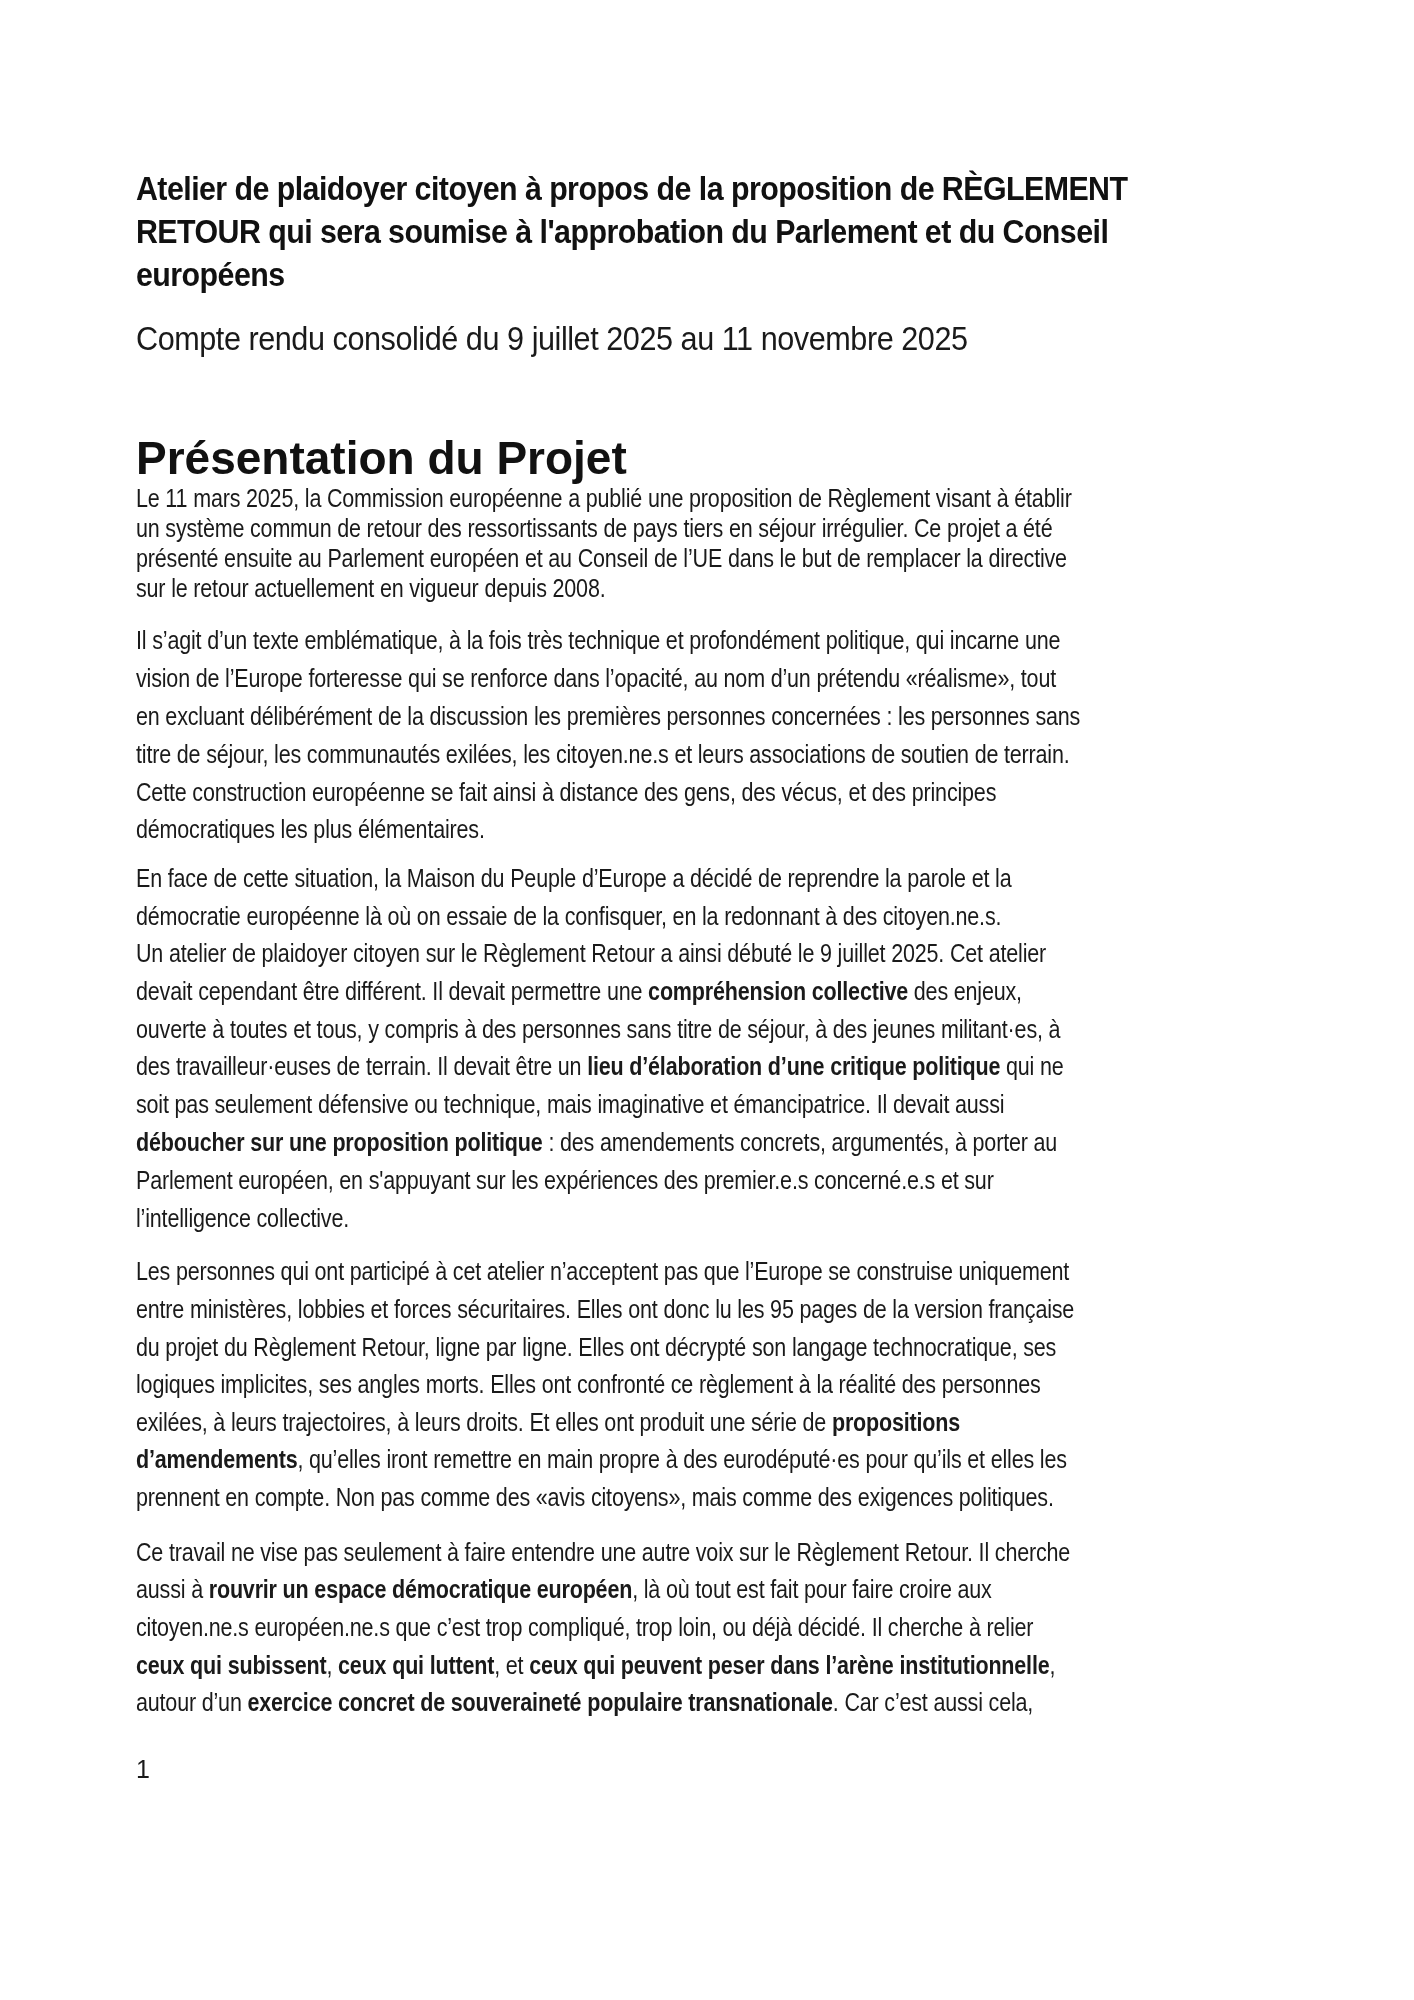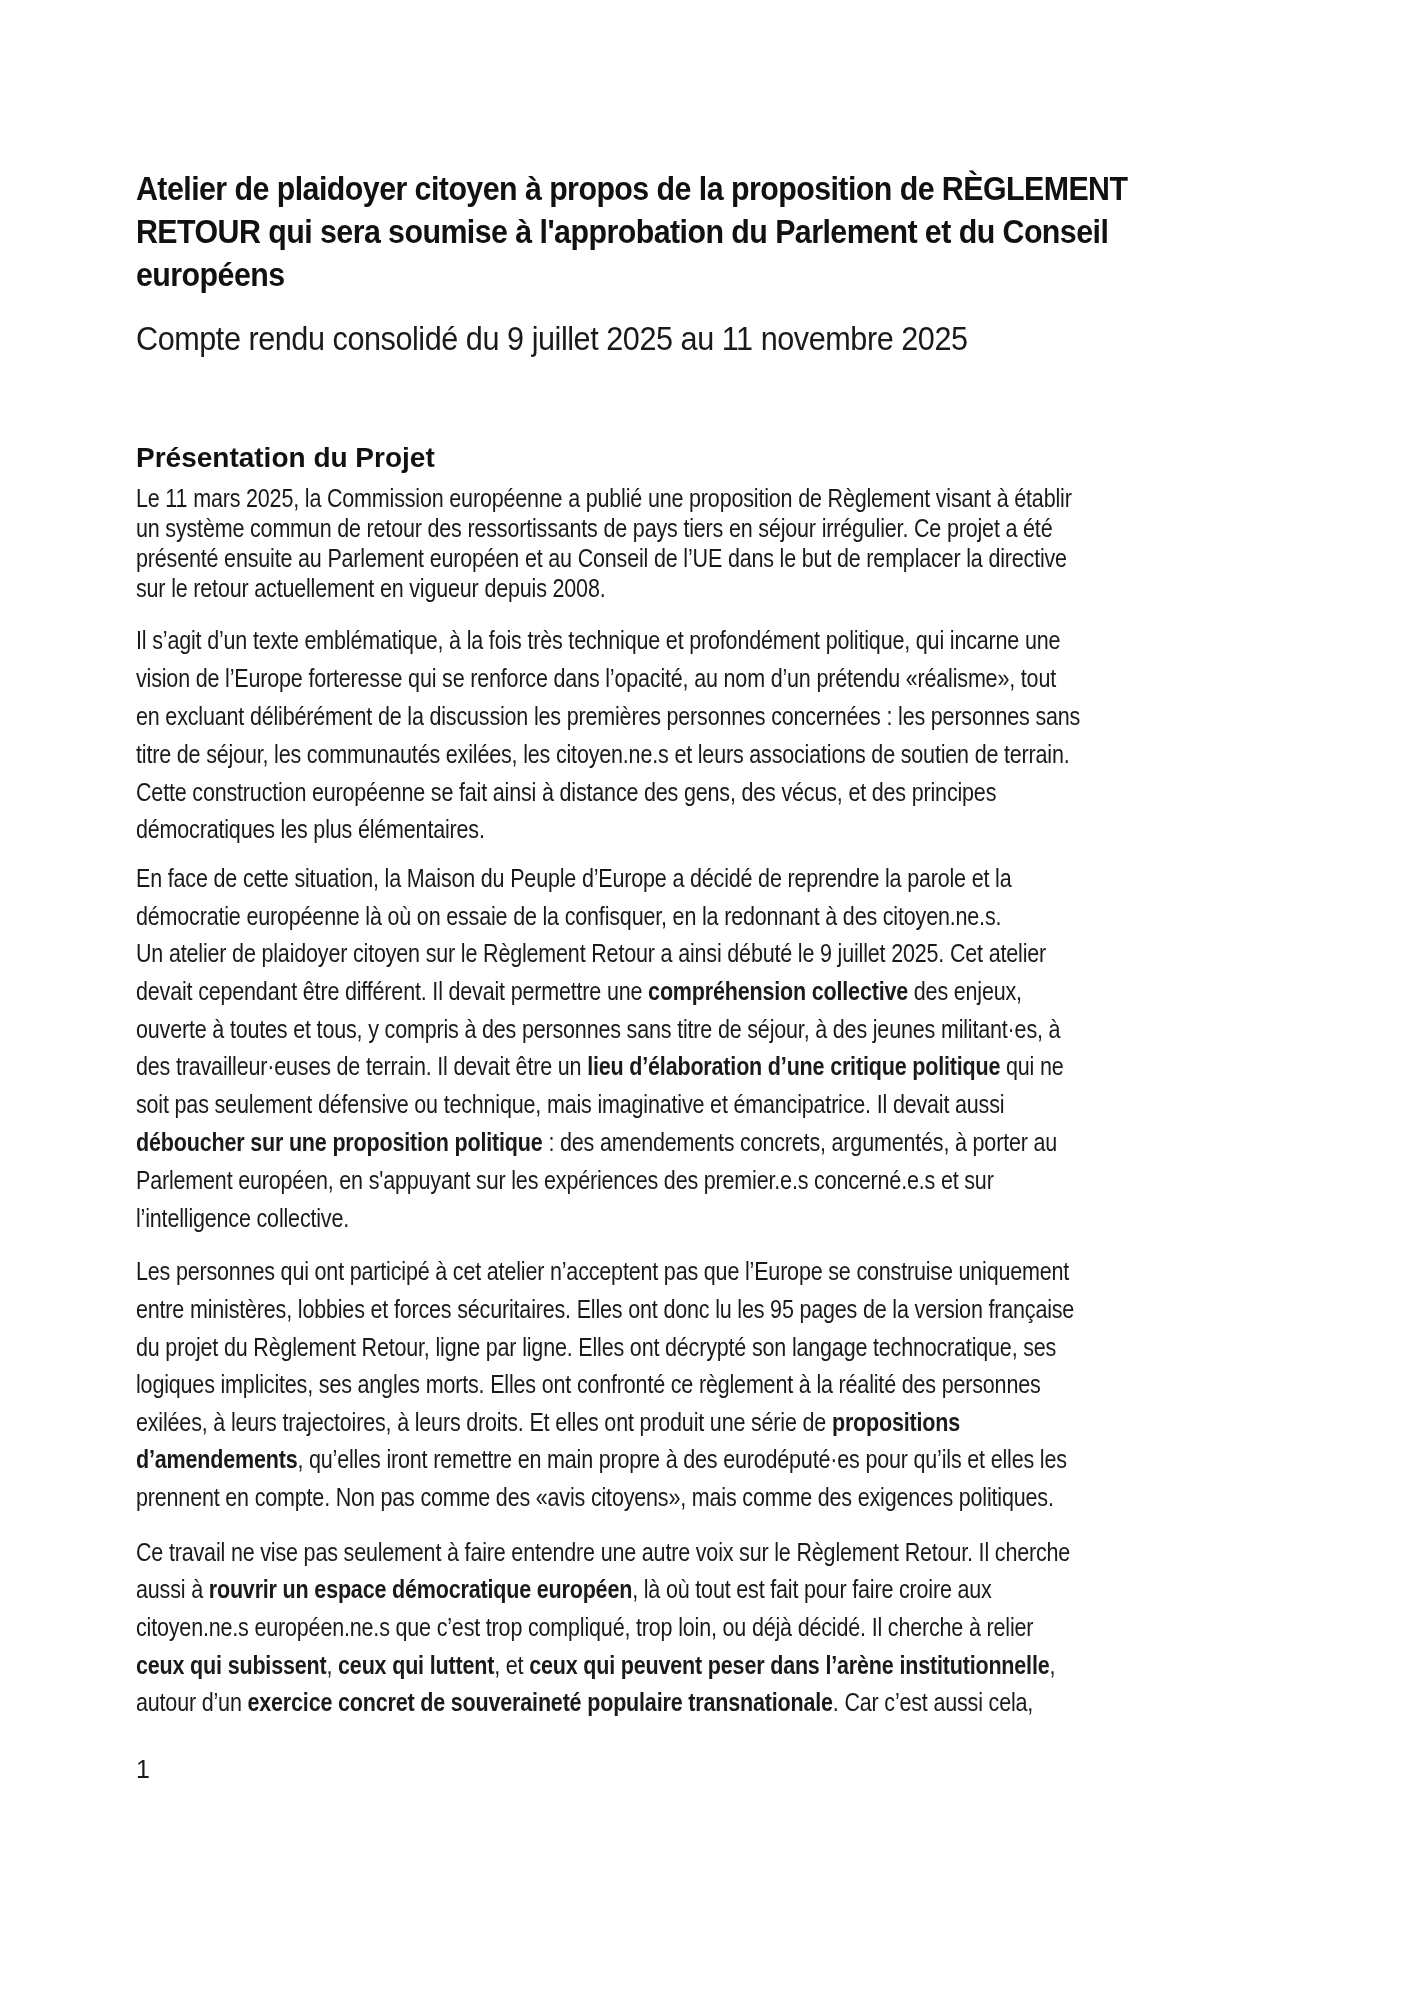--- a/index.html
+++ b/index.html
@@ -58,7 +58,7 @@
       left: 0;
       font-family: "Liberation Sans", sans-serif;
       font-weight: bold;
-      font-size: 28px;
+      font-size: 46px;
       line-height: 42px;
       margin: 0;
       color: #111;

